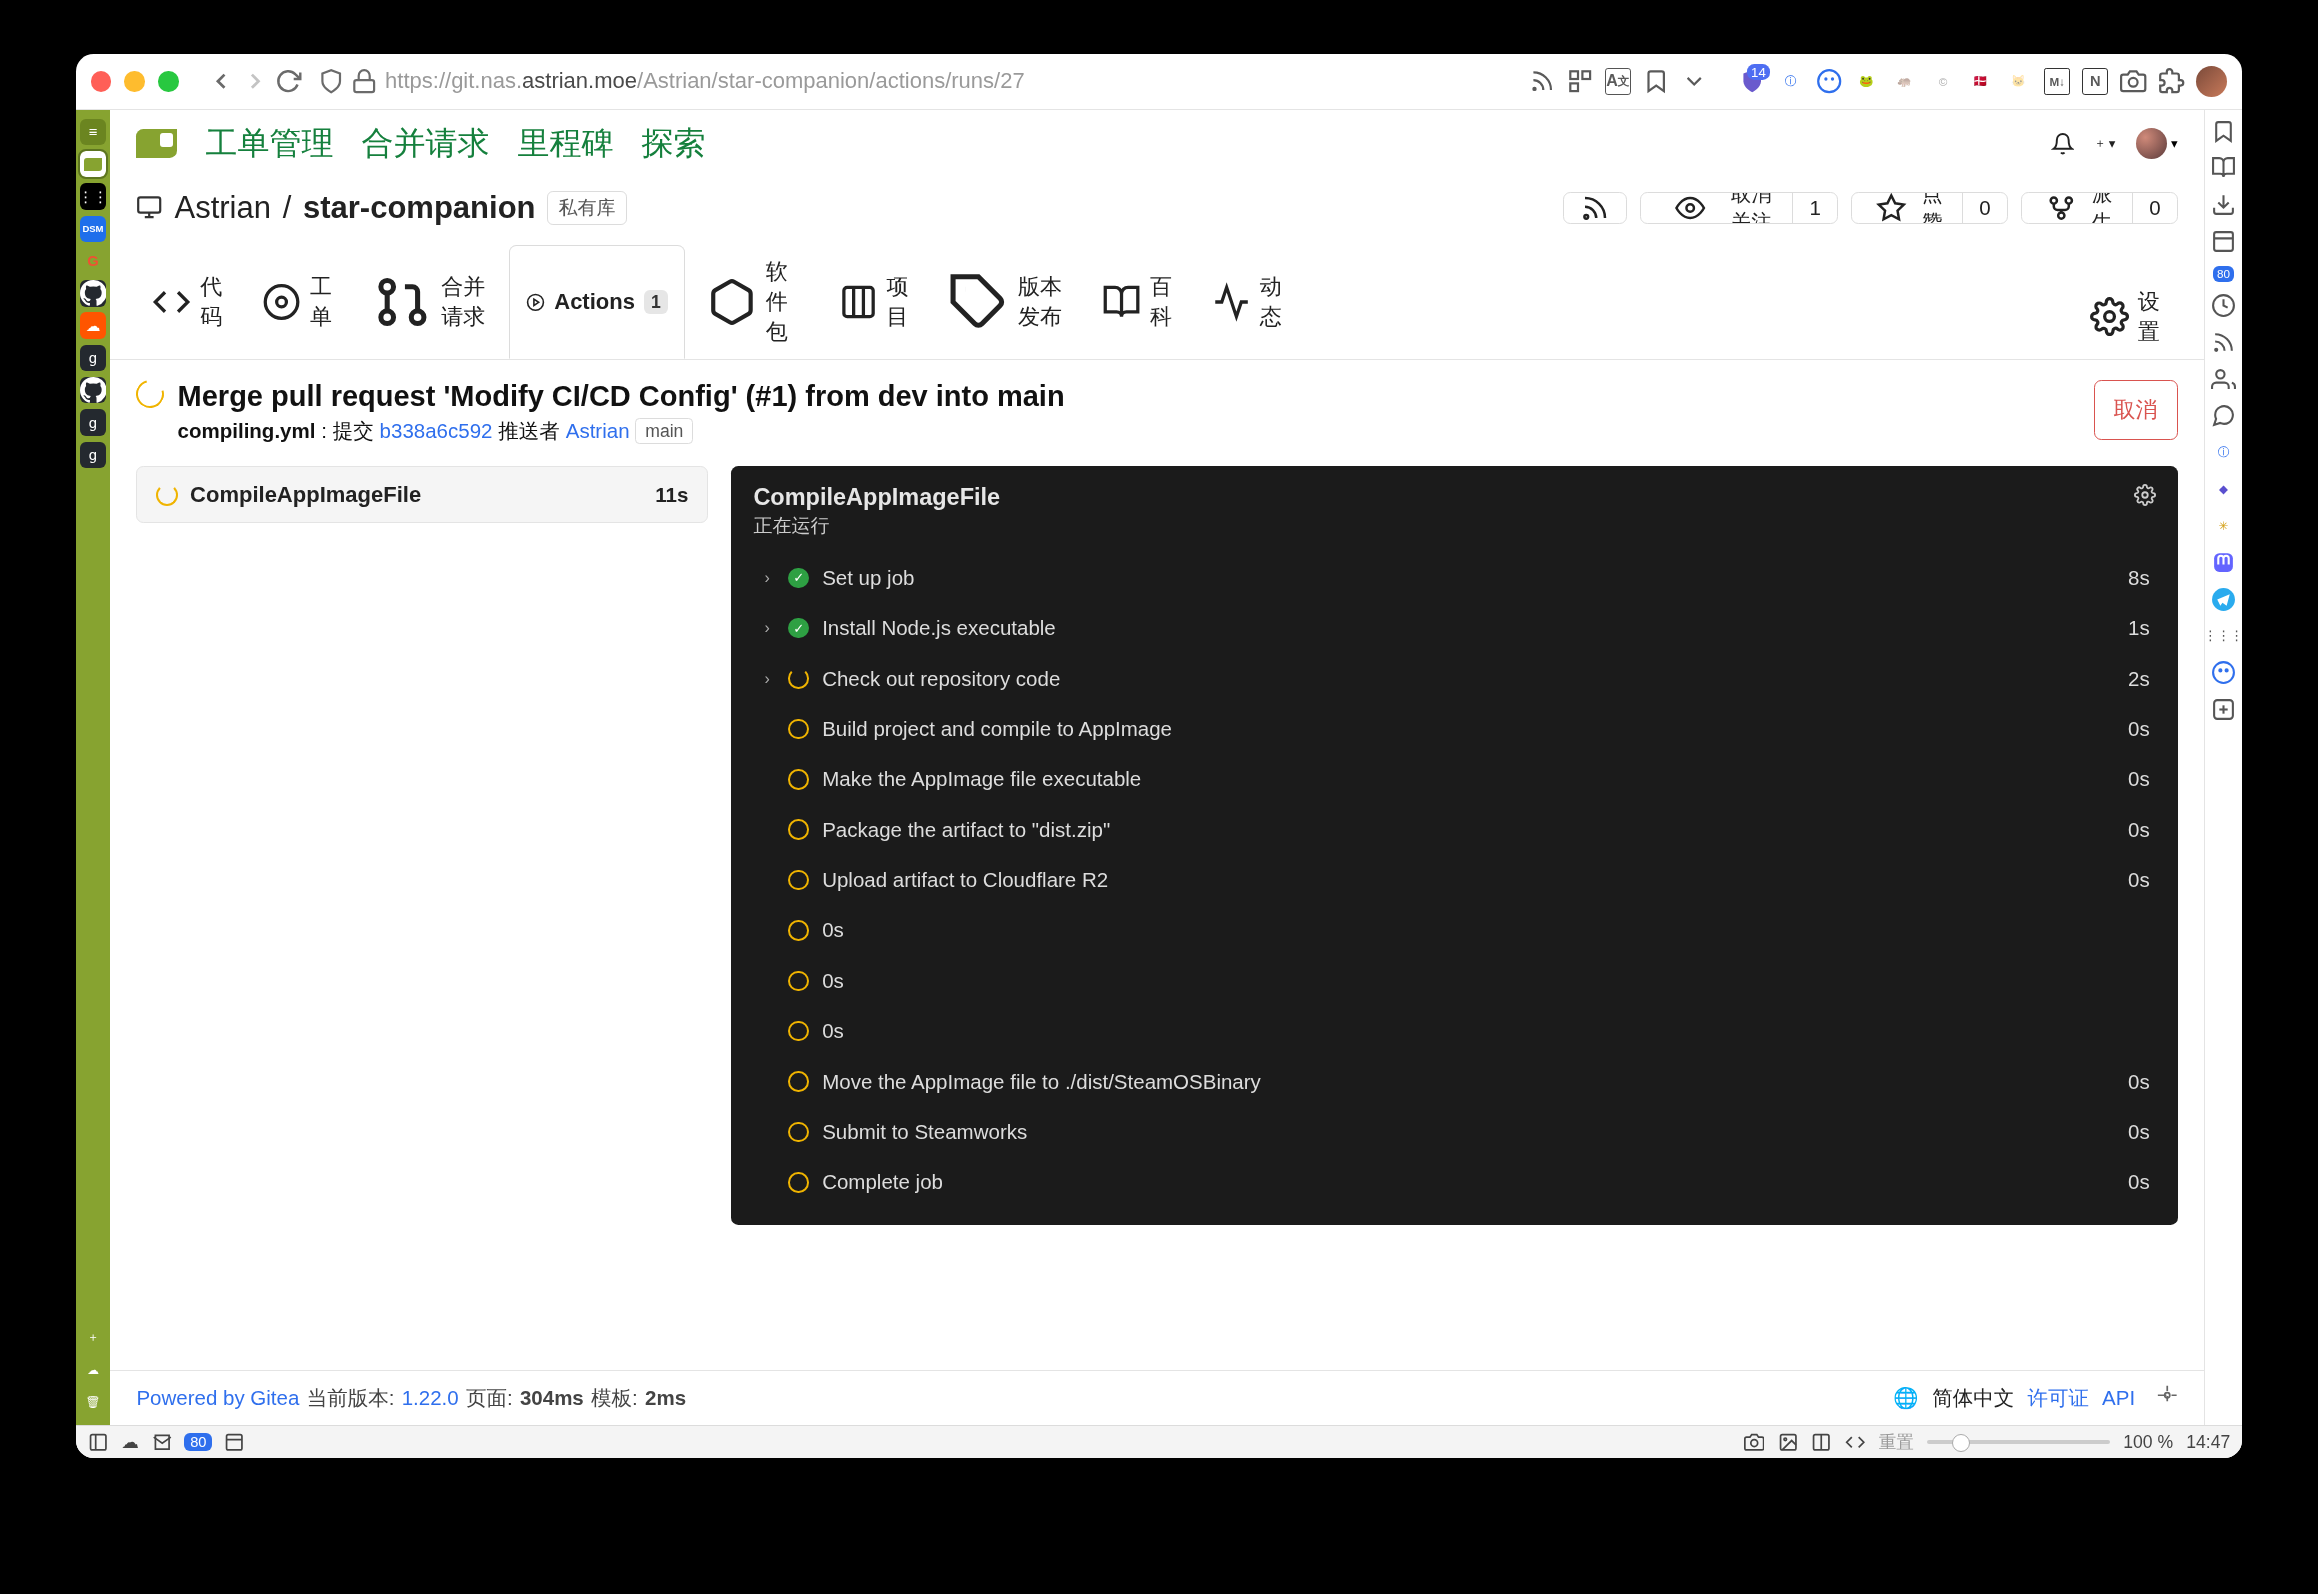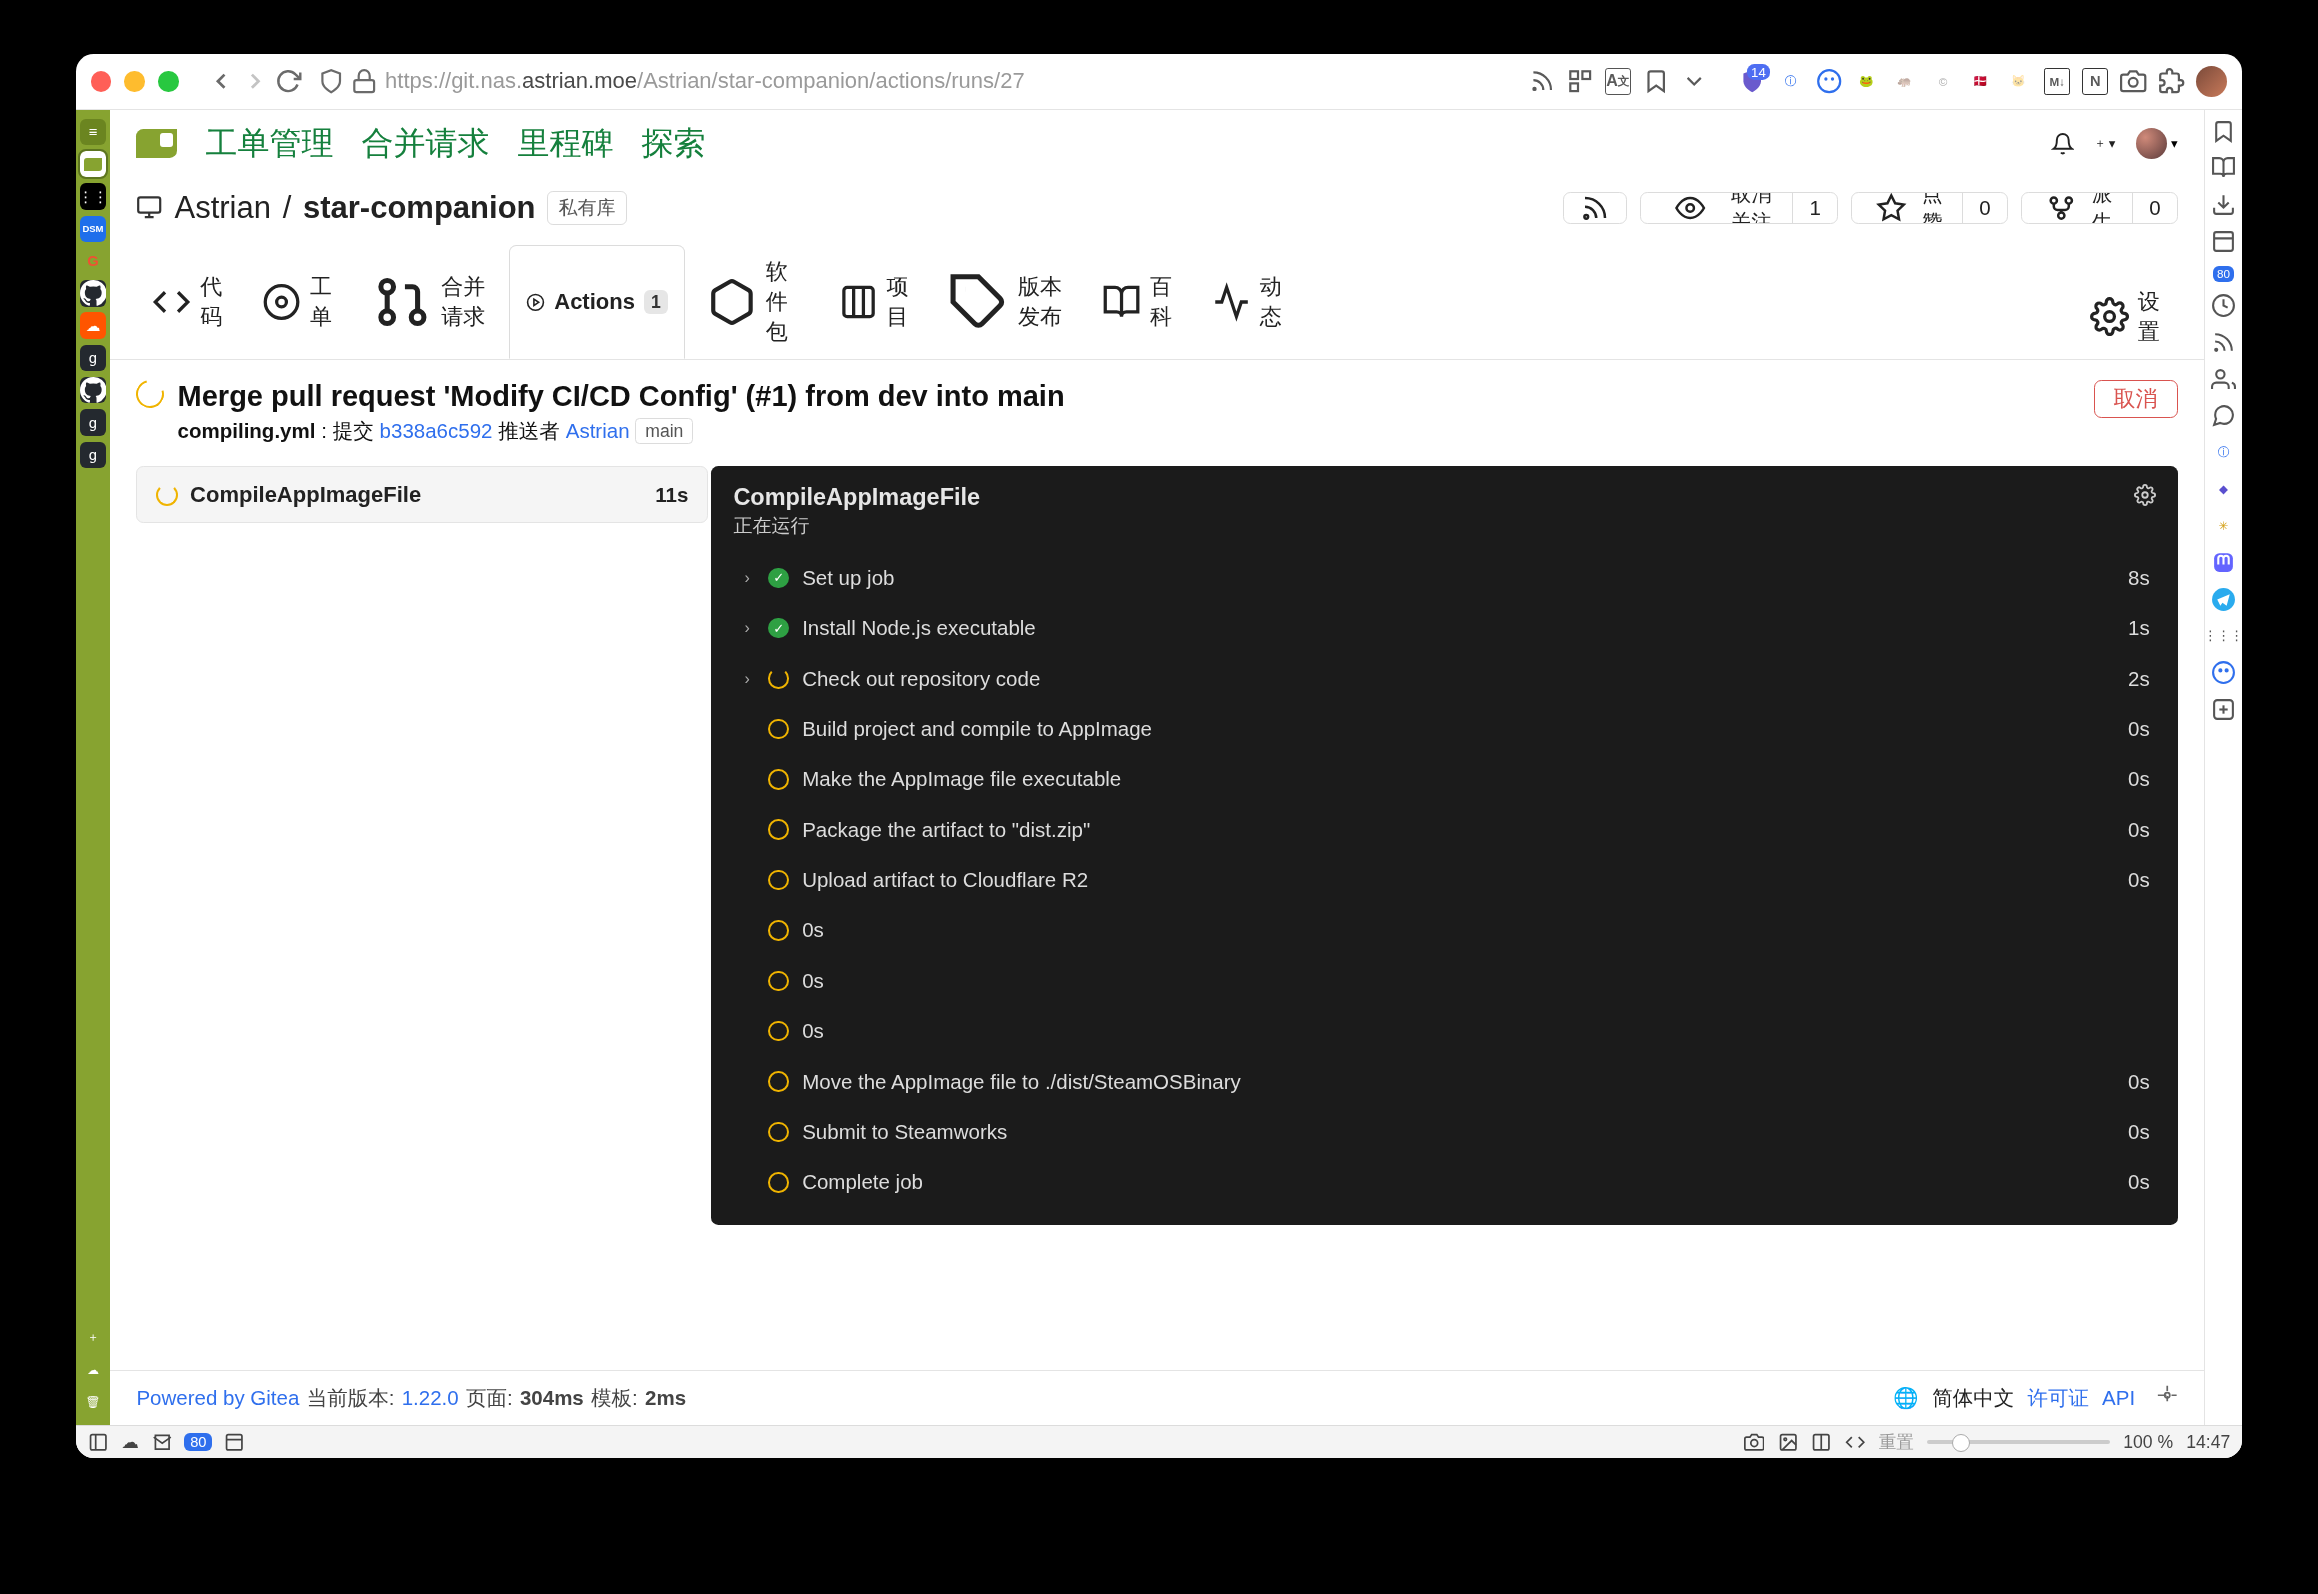--- a/index.html
+++ b/index.html
@@ -70,7 +70,7 @@
 .run-sub .lbl { font-weight:700; }
 .run-sub .sha { color:#2f6fed; }
 .run-sub .branch { border:0.7px solid #dcdcdc; border-radius:4.4px; padding:1.5px 8.8px; font-size:17.6px; color:#555; }
-.cancel-btn { margin-left:auto; border:1.5px solid #d9534f; color:#d9534f; border-radius:7.3px; padding:3px 19px; font-size:22px; font-weight:500; }
+.cancel-btn { margin-left:auto; border:1.5px solid #d9534f; color:#d9534f; border-radius:7.3px; padding:14px 19px; font-size:22px; font-weight:500; }
 
 .run-cols { display:flex; gap:3px; margin-top:20.5px; align-items:flex-start; }
 .job-card { flex:0 0 572px; background:#f5f5f5; border:0.7px solid #e4e4e4; border-radius:7.3px; padding:14.7px 19px; display:flex; align-items:center; gap:11.7px; }

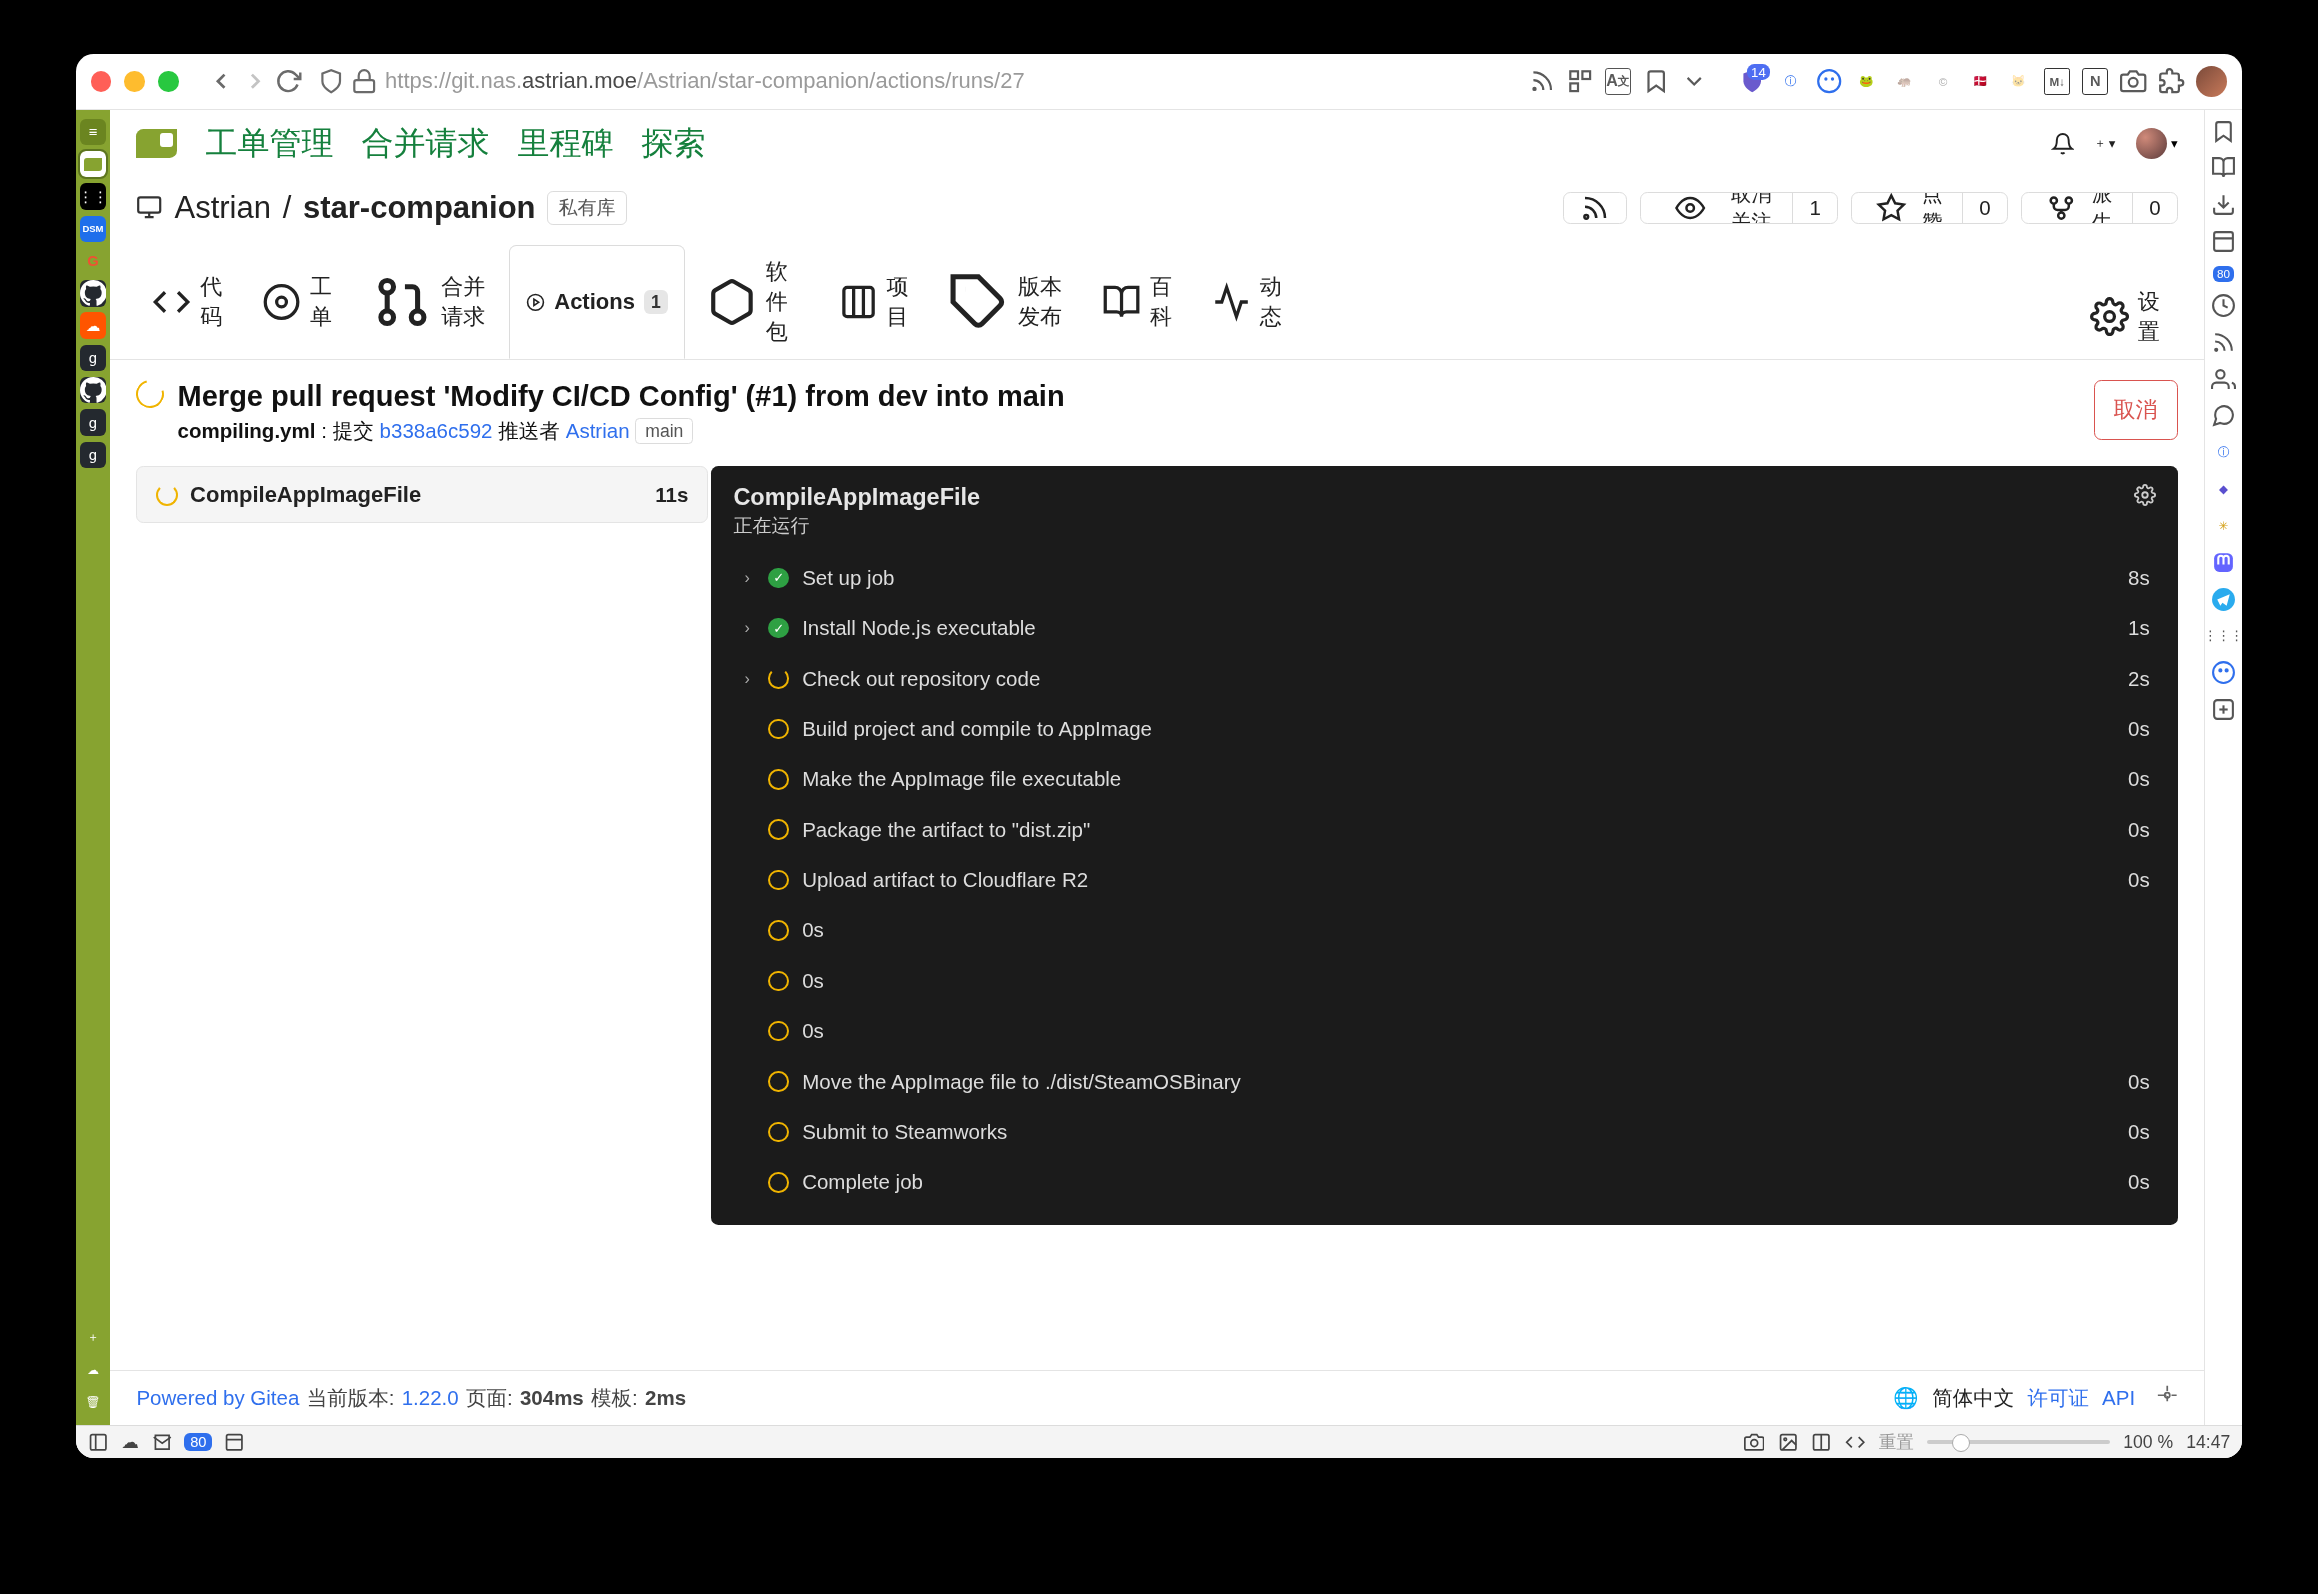--- a/index.html
+++ b/index.html
@@ -72,7 +72,7 @@
 .run-sub .branch { border:0.7px solid #dcdcdc; border-radius:4.4px; padding:1.5px 8.8px; font-size:17.6px; color:#555; }
 .cancel-btn { margin-left:auto; border:1.5px solid #d9534f; color:#d9534f; border-radius:7.3px; padding:14px 19px; font-size:22px; font-weight:500; }
 
-.run-cols { display:flex; gap:3px; margin-top:20.5px; align-items:flex-start; }
+.run-cols { display:flex; gap:23px; margin-top:20.5px; align-items:flex-start; }
 .job-card { flex:0 0 572px; background:#f5f5f5; border:0.7px solid #e4e4e4; border-radius:7.3px; padding:14.7px 19px; display:flex; align-items:center; gap:11.7px; }
 .job-spin { width:22px; height:22px; border:2.9px solid #f0b400; border-radius:50%; border-top-color:transparent; }
 .job-name { font-size:22px; font-weight:600; color:#222; flex:1; }

